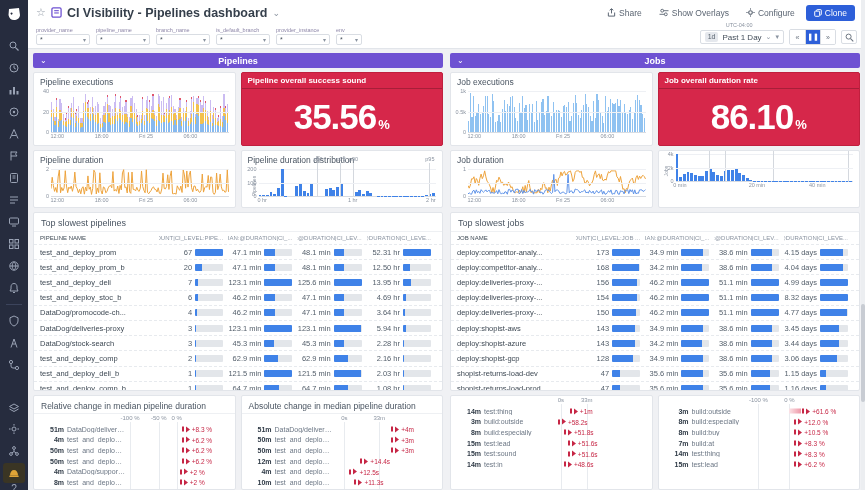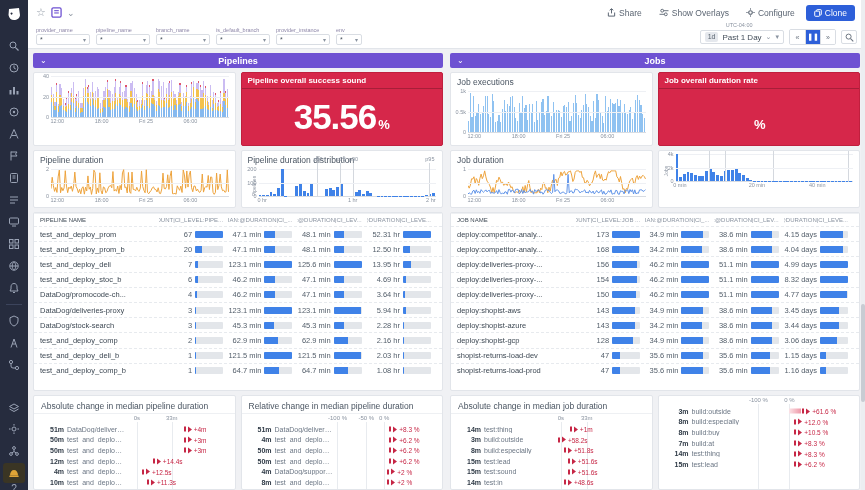--- a/index.html
+++ b/index.html
@@ -267,6 +267,7 @@
           <line x1="3.5" y1="4" x2="8.5" y2="4" stroke="#6e51d2" stroke-width="1.2"></line>
           <line x1="3.5" y1="6.5" x2="8.5" y2="6.5" stroke="#6e51d2" stroke-width="1.2"></line>
         </svg>
+      <h1>CI Visibility - Pipelines dashboard</h1>
       <span class="tchev">⌄</span>
       <div class="spacer"></div>
       <div class="tb-action">

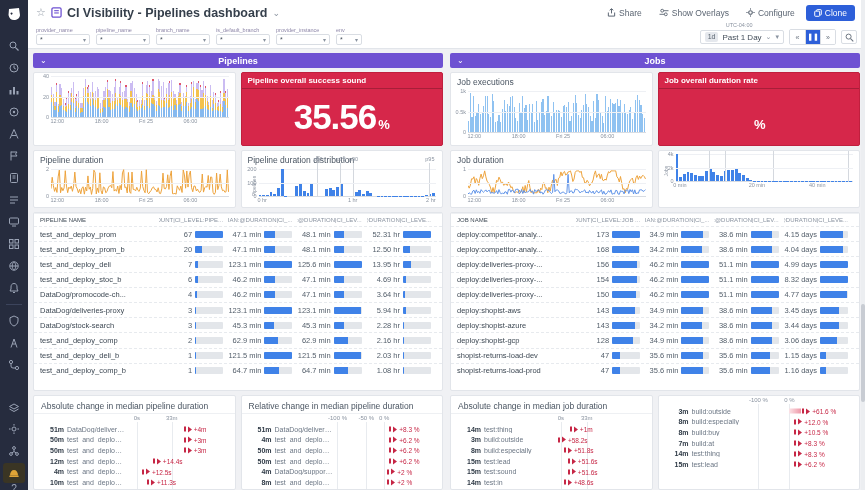--- a/index.html
+++ b/index.html
@@ -384,6 +384,7 @@
         </div>
         <div class="row r1">
           <div class="card chart-card">
+            <div class="ctitle">Pipeline executions</div>
             <div class="plot">
               <div class="yticks">
                   <span style="top: 0%;">40</span>

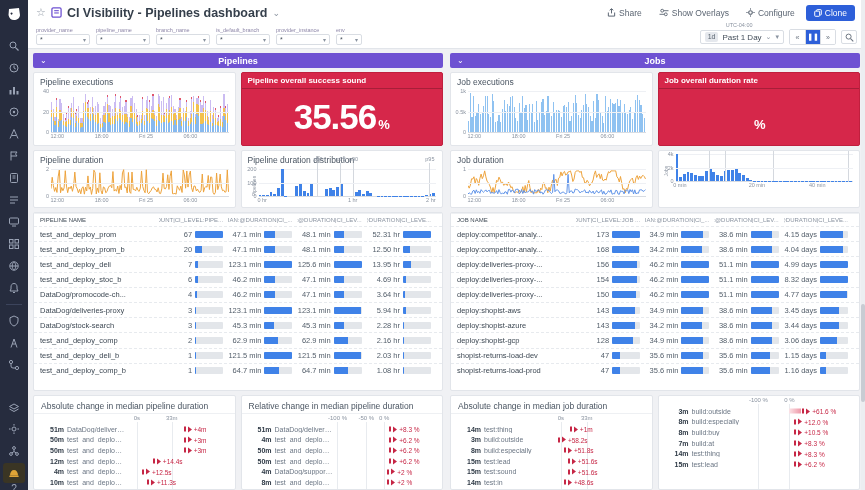--- a/index.html
+++ b/index.html
@@ -1635,6 +1635,7 @@
           <div class="card rate-card">
             <div class="rtitle">Job overall duration rate</div>
             <div class="rvalue">
+              <span class="num">86.10</span>
               <span class="unit">%</span>
             </div>
           </div>

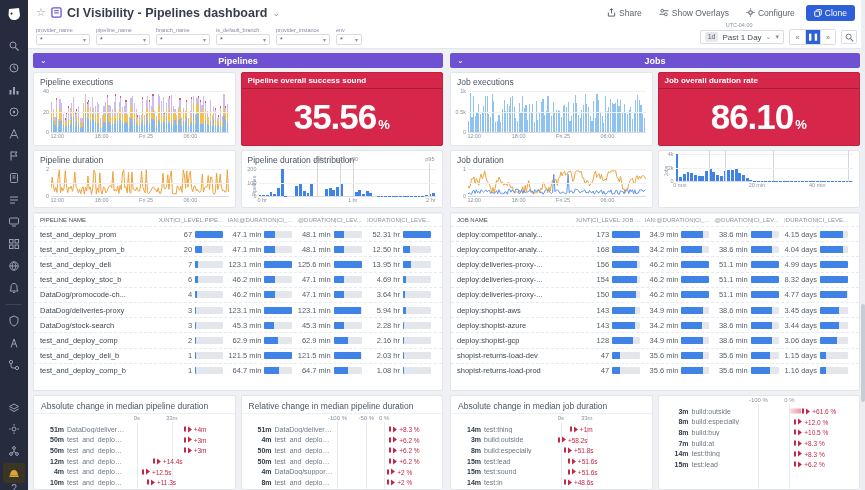--- a/index.html
+++ b/index.html
@@ -1061,6 +1061,7 @@
           </div>
         </div>
         <div class="card table-card">
+          <div class="ttitle">Top slowest pipelines</div>
           <div>
               <div class="thead">
                 <div class="tc-name">PIPELINE NAME</div>

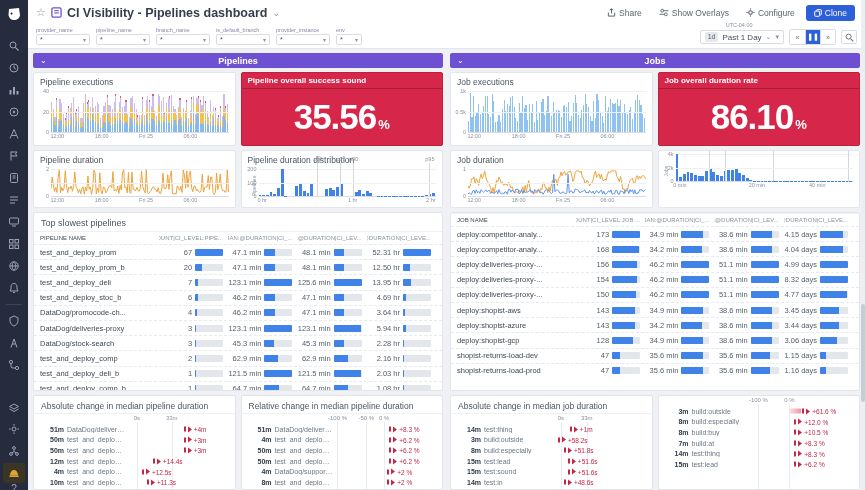--- a/index.html
+++ b/index.html
@@ -1740,6 +1740,7 @@
           </div>
         </div>
         <div class="card table-card">
+          <div class="ttitle">Top slowest jobs</div>
           <div>
               <div class="thead">
                 <div class="tc-name">JOB NAME</div>

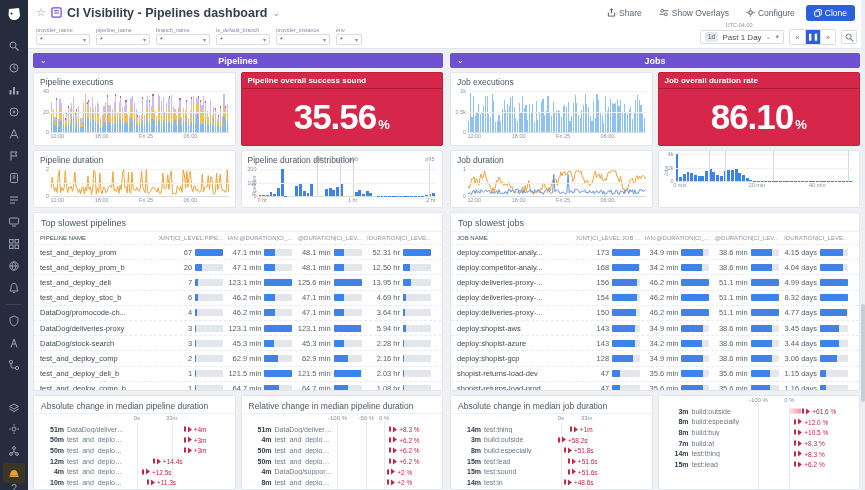--- a/index.html
+++ b/index.html
@@ -1344,84 +1344,6 @@
         </div>
         <div class="row r4">
           <div class="card change-card">
-              <div class="ch-title">Absolute change in median pipeline duration</div>
-              <div class="ch-body">
-                <div class="ch-grid" style="left: calc(12% + 78.88px);"></div>
-                <div class="ch-axis" style="left: calc(12% + 78.88px);">0s</div>
-                <div class="ch-grid" style="left: calc(47% + 43.53px);"></div>
-                <div class="ch-axis" style="left: calc(47% + 43.53px);">33m</div>
-                <div class="crow">
-                  <span class="cv">51m</span>
-                  <span class="cn">DataDog/deliveries...</span>
-                  <span class="cplot">
-                    <span class="mk" style="left: 59%;">
-                      <span class="sq"></span>
-                      <span class="tri"></span>
-                      <span class="dv">+4m</span>
-                    </span>
-                  </span>
-                </div>
-                <div class="crow">
-                  <span class="cv">50m</span>
-                  <span class="cn">test_and_deploy_deli</span>
-                  <span class="cplot">
-                    <span class="mk" style="left: 59%;">
-                      <span class="sq"></span>
-                      <span class="tri"></span>
-                      <span class="dv">+3m</span>
-                    </span>
-                  </span>
-                </div>
-                <div class="crow">
-                  <span class="cv">50m</span>
-                  <span class="cn">test_and_deploy_d...</span>
-                  <span class="cplot">
-                    <span class="mk" style="left: 59%;">
-                      <span class="sq"></span>
-                      <span class="tri"></span>
-                      <span class="dv">+3m</span>
-                    </span>
-                  </span>
-                </div>
-                <div class="crow">
-                  <span class="cv">12m</span>
-                  <span class="cn">test_and_deploy_s...</span>
-                  <span class="cplot">
-                    <span class="mk" style="left: 28%;">
-                      <span class="sq"></span>
-                      <span class="tri"></span>
-                      <span class="dv">+14.4s</span>
-                    </span>
-                  </span>
-                </div>
-                <div class="crow">
-                  <span class="cv">4m</span>
-                  <span class="cn">test_and_deploy_s...</span>
-                  <span class="cplot">
-                    <span class="mk" style="left: 17%;">
-                      <span class="sq"></span>
-                      <span class="tri"></span>
-                      <span class="dv">+12.5s</span>
-                    </span>
-                  </span>
-                </div>
-                <div class="crow">
-                  <span class="cv">10m</span>
-                  <span class="cn">test_and_deploy_ios</span>
-                  <span class="cplot">
-                    <span class="mk" style="left: 22%;">
-                      <span class="sq"></span>
-                      <span class="tri"></span>
-                      <span class="dv">+11.3s</span>
-                    </span>
-                  </span>
-                </div>
-                <div class="crow">
-                  <span class="cplot"></span>
-                </div>
-              </div>
-            </div>
-          <div class="card change-card">
               <div class="ch-title">Relative change in median pipeline duration</div>
               <div class="ch-body">
                 <div class="ch-grid" style="left: calc(5% + 85.95px);"></div>
@@ -1493,6 +1415,84 @@
                       <span class="sq"></span>
                       <span class="tri"></span>
                       <span class="dv">+2 %</span>
+                    </span>
+                  </span>
+                </div>
+                <div class="crow">
+                  <span class="cplot"></span>
+                </div>
+              </div>
+            </div>
+          <div class="card change-card">
+              <div class="ch-title">Absolute change in median pipeline duration</div>
+              <div class="ch-body">
+                <div class="ch-grid" style="left: calc(12% + 78.88px);"></div>
+                <div class="ch-axis" style="left: calc(12% + 78.88px);">0s</div>
+                <div class="ch-grid" style="left: calc(47% + 43.53px);"></div>
+                <div class="ch-axis" style="left: calc(47% + 43.53px);">33m</div>
+                <div class="crow">
+                  <span class="cv">51m</span>
+                  <span class="cn">DataDog/deliveries...</span>
+                  <span class="cplot">
+                    <span class="mk" style="left: 59%;">
+                      <span class="sq"></span>
+                      <span class="tri"></span>
+                      <span class="dv">+4m</span>
+                    </span>
+                  </span>
+                </div>
+                <div class="crow">
+                  <span class="cv">50m</span>
+                  <span class="cn">test_and_deploy_deli</span>
+                  <span class="cplot">
+                    <span class="mk" style="left: 59%;">
+                      <span class="sq"></span>
+                      <span class="tri"></span>
+                      <span class="dv">+3m</span>
+                    </span>
+                  </span>
+                </div>
+                <div class="crow">
+                  <span class="cv">50m</span>
+                  <span class="cn">test_and_deploy_d...</span>
+                  <span class="cplot">
+                    <span class="mk" style="left: 59%;">
+                      <span class="sq"></span>
+                      <span class="tri"></span>
+                      <span class="dv">+3m</span>
+                    </span>
+                  </span>
+                </div>
+                <div class="crow">
+                  <span class="cv">12m</span>
+                  <span class="cn">test_and_deploy_s...</span>
+                  <span class="cplot">
+                    <span class="mk" style="left: 28%;">
+                      <span class="sq"></span>
+                      <span class="tri"></span>
+                      <span class="dv">+14.4s</span>
+                    </span>
+                  </span>
+                </div>
+                <div class="crow">
+                  <span class="cv">4m</span>
+                  <span class="cn">test_and_deploy_s...</span>
+                  <span class="cplot">
+                    <span class="mk" style="left: 17%;">
+                      <span class="sq"></span>
+                      <span class="tri"></span>
+                      <span class="dv">+12.5s</span>
+                    </span>
+                  </span>
+                </div>
+                <div class="crow">
+                  <span class="cv">10m</span>
+                  <span class="cn">test_and_deploy_ios</span>
+                  <span class="cplot">
+                    <span class="mk" style="left: 22%;">
+                      <span class="sq"></span>
+                      <span class="tri"></span>
+                      <span class="dv">+11.3s</span>
                     </span>
                   </span>
                 </div>

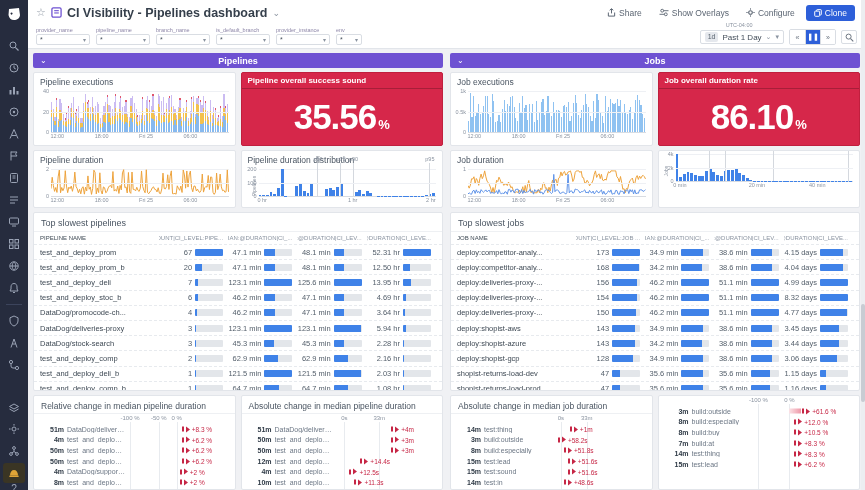--- a/index.html
+++ b/index.html
@@ -2023,7 +2023,6 @@
         </div>
         <div class="row r4">
           <div class="card change-card">
-              <div class="ch-title">Absolute change in median job duration</div>
               <div class="ch-body">
                 <div class="ch-grid" style="left: calc(19% + 71.81px);"></div>
                 <div class="ch-axis" style="left: calc(19% + 71.81px);">0s</div>

